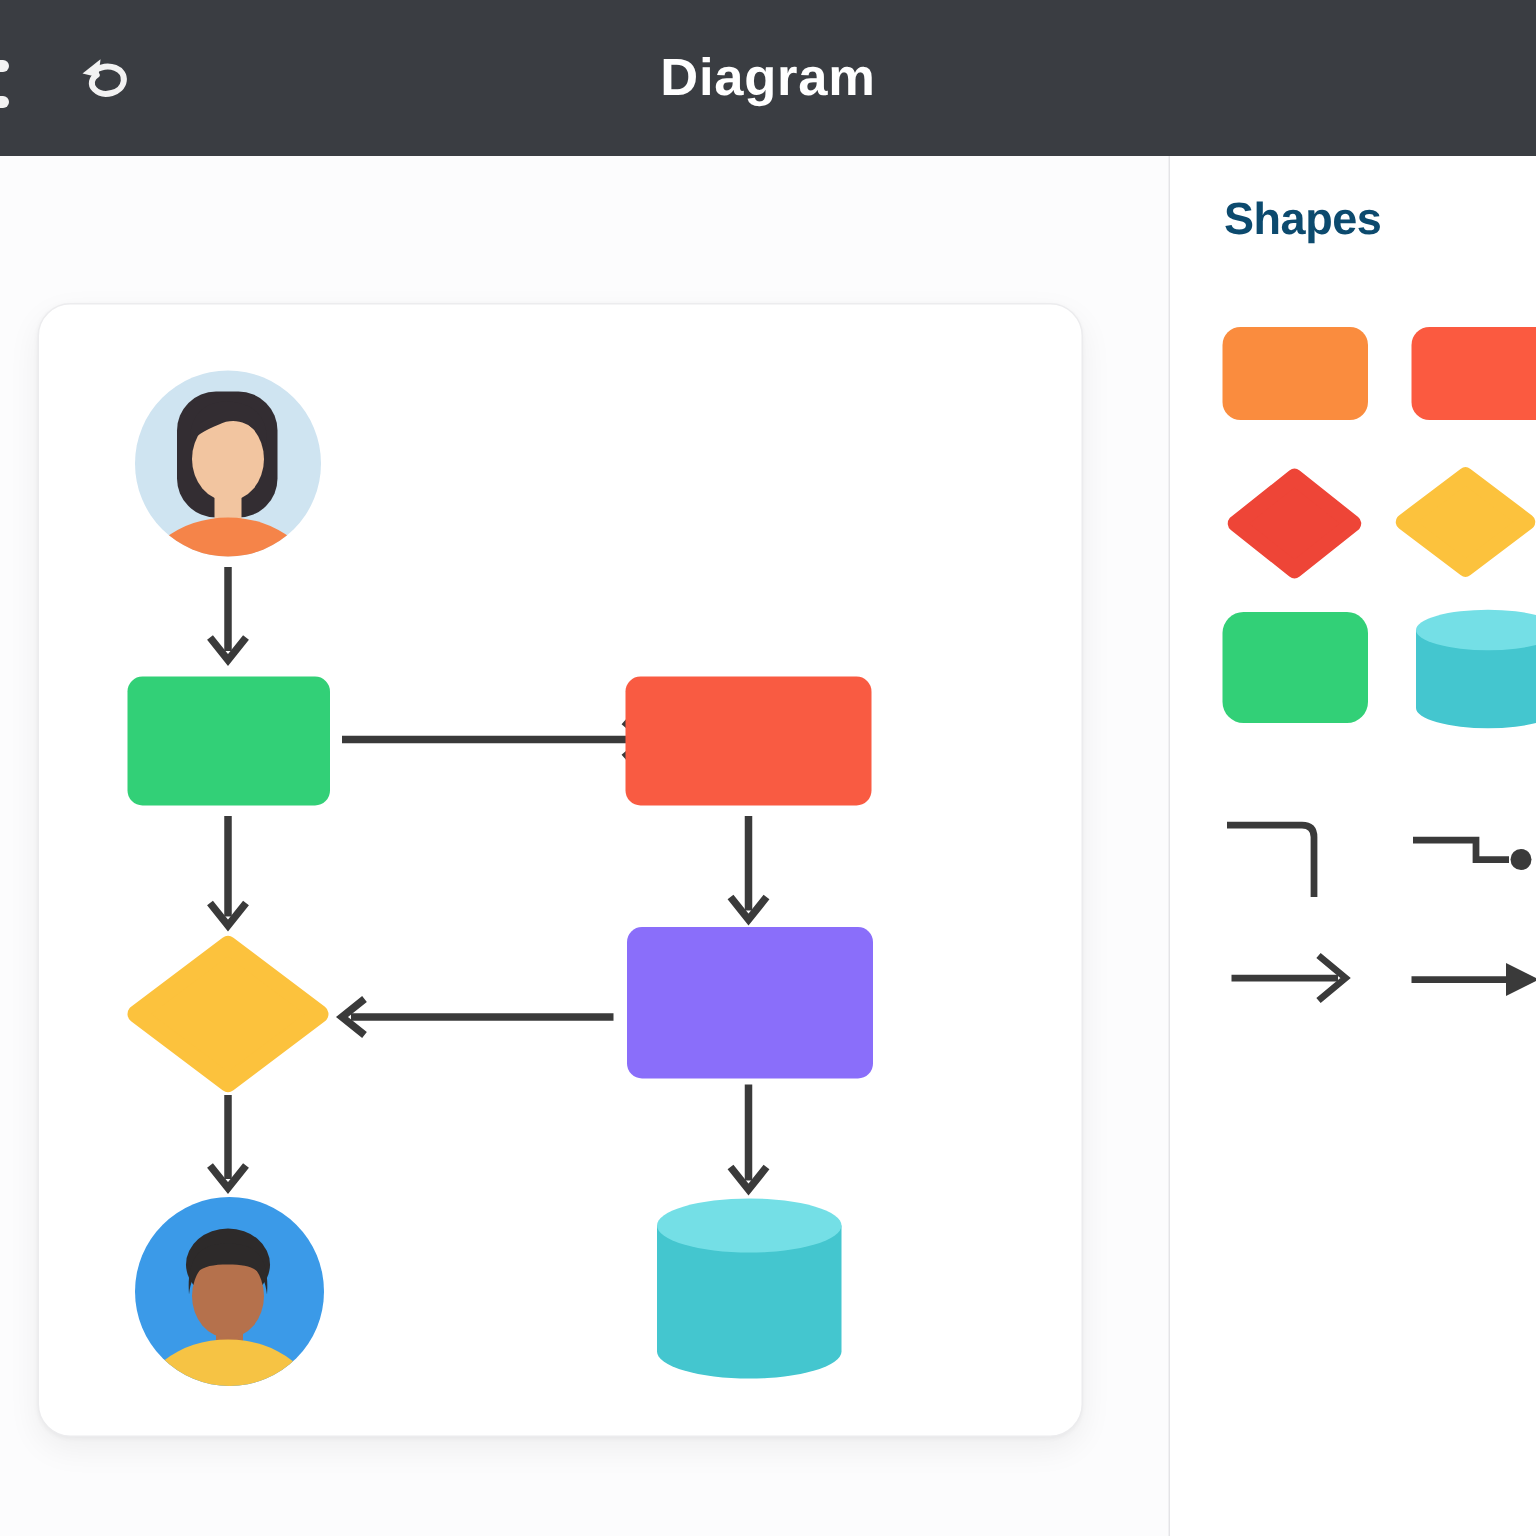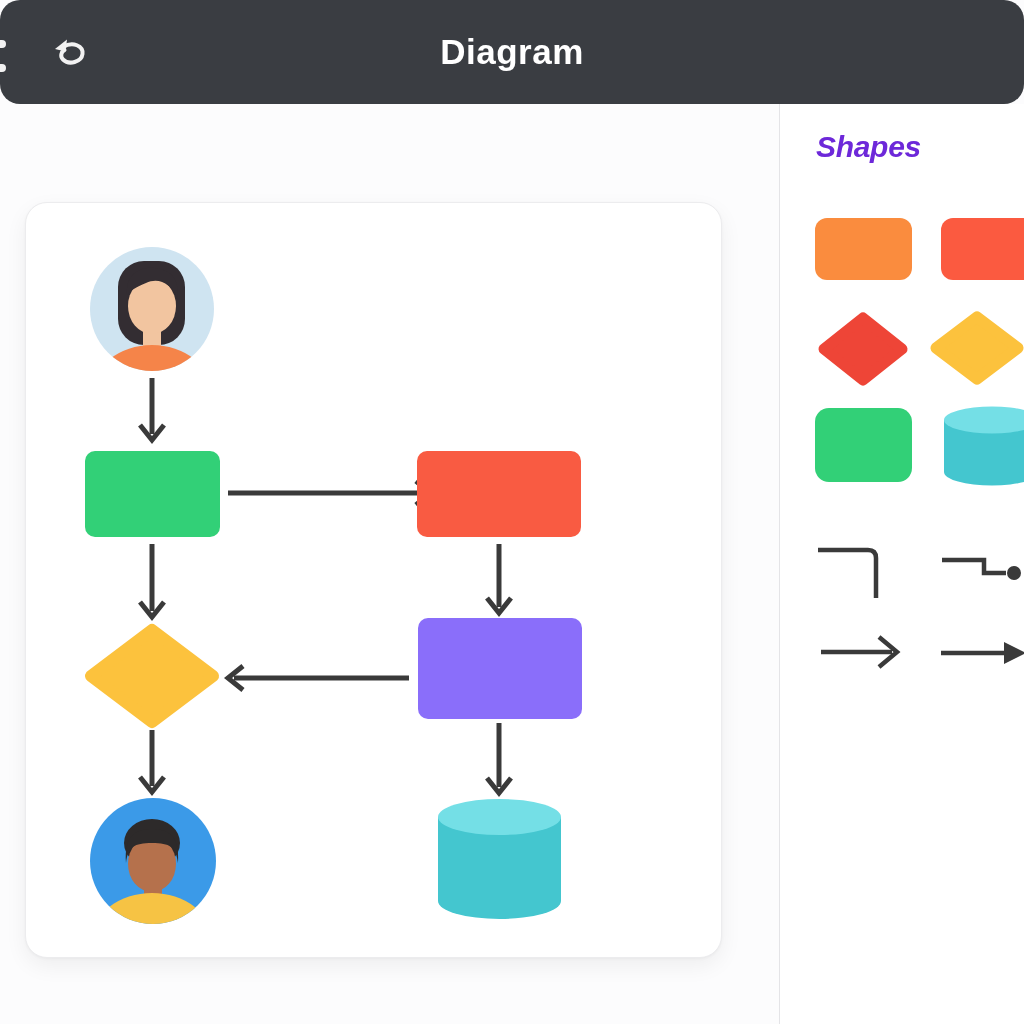--- a/index.html
+++ b/index.html
@@ -44,7 +44,7 @@
 
 <div class="screen">
 
-  <div class="topbar" style="background-color: rgb(58, 61, 66); border-radius: 20px;">
+  <div class="topbar" style="background-color: rgb(58, 61, 66);">
     <div class="menu-partial" style="top: 40px; background-color: rgb(242, 242, 242);"></div>
     <div class="menu-partial" style="top: 64px; background-color: rgb(242, 242, 242);"></div>
     <button class="undo-btn">

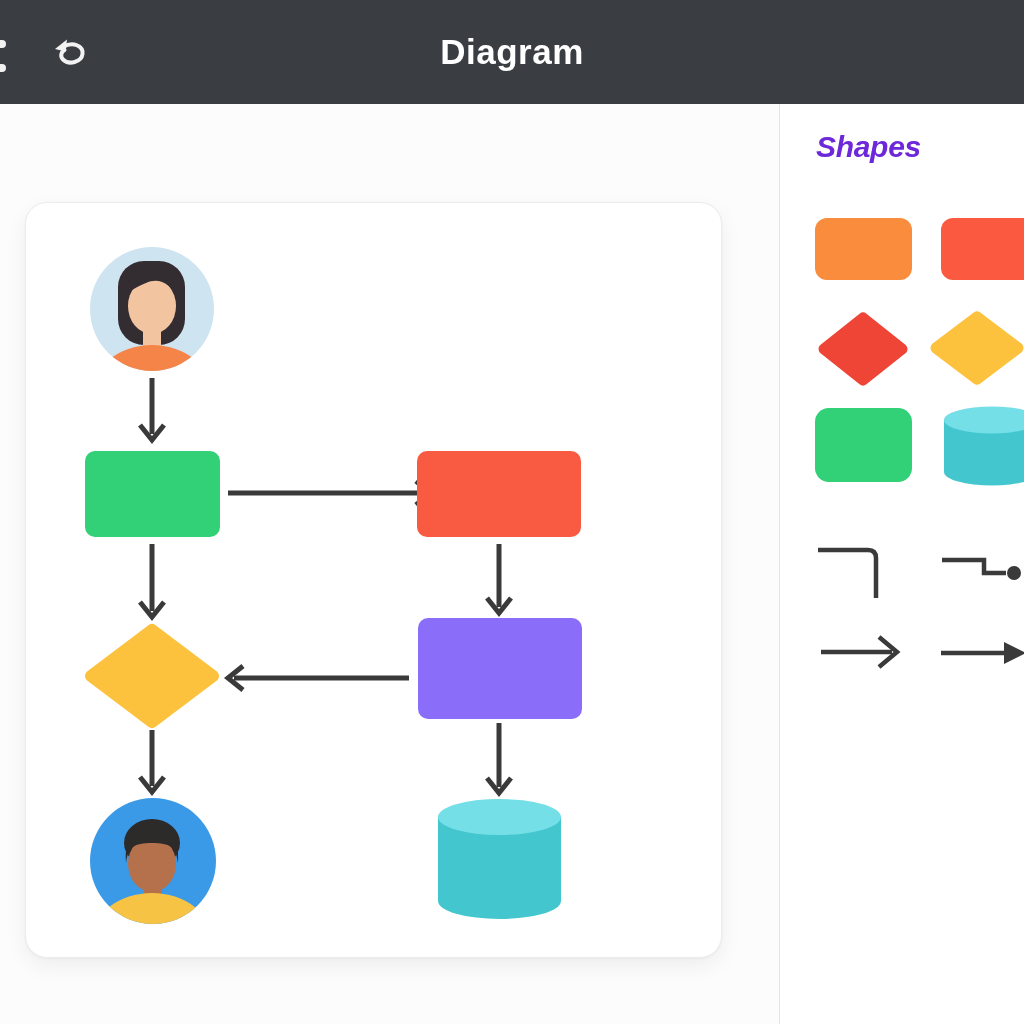--- a/index.html
+++ b/index.html
@@ -136,7 +136,7 @@
   </div>
 
   <div class="sidebar" style="background-color: rgb(255, 255, 255);">
-    <div class="sidebar-title" style="color: #6d28d9; font-style: italic;">Shapes</div>
+    <div class="sidebar-title" style="color: #0c4a6e;">Shapes</div>
 
     <div class="swatch-rect" style="left: 35px; top: 114px; width: 97px; height: 62px; border-radius: 12px; background-color: rgb(250, 140, 62);"></div>
     <div class="swatch-rect" style="left: 161px; top: 114px; width: 97px; height: 62px; border-radius: 12px; background-color: rgb(251, 90, 64);"></div>

